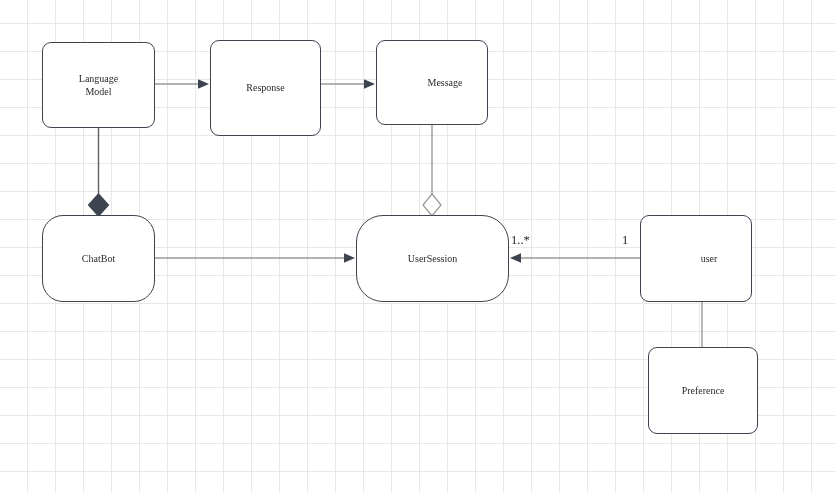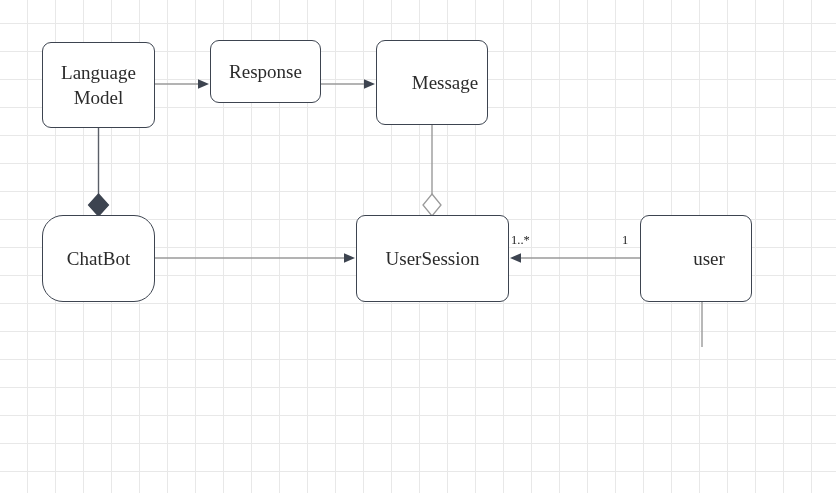--- a/index.html
+++ b/index.html
@@ -43,7 +43,7 @@
     justify-content: center;
     text-align: center;
     color: #2b2b2b;
-    font-size: 19px;
+    font-size: 10px;
     line-height: 1.32;
     font-family: "Liberation Serif", "DejaVu Serif", serif;
   }

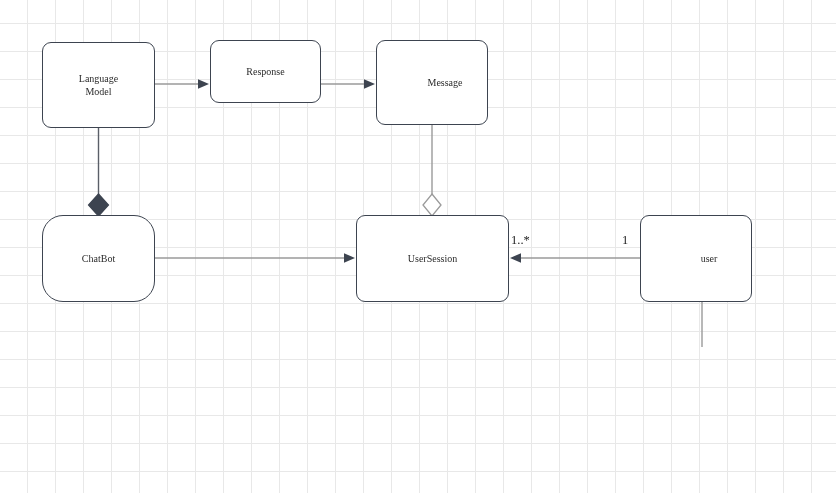--- a/index.html
+++ b/index.html
@@ -108,7 +108,7 @@
 Model</span>
   </div>
 
-  <div class="node" style="left:210px; top:40px; width:111px; height:63px;">
+  <div class="node" style="left:210px; top:40px; width:111px; height:96px;">
     <span class="node-label">Response</span>
   </div>
 

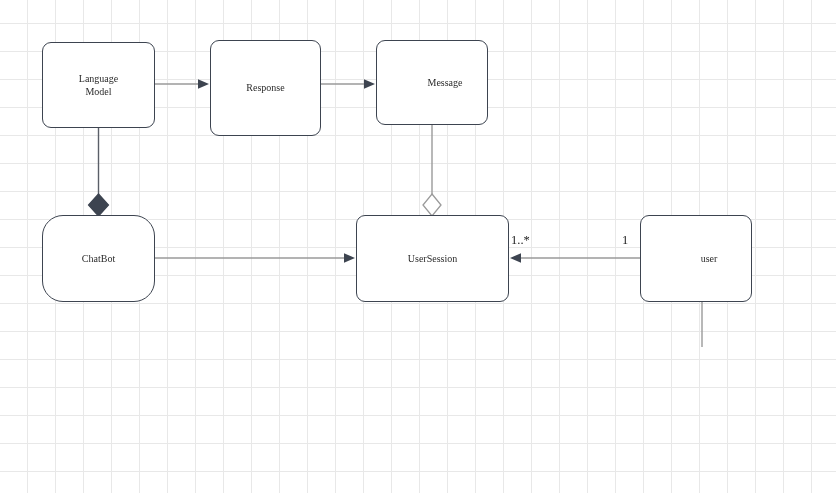--- a/index.html
+++ b/index.html
@@ -120,7 +120,7 @@
     <span class="node-label">ChatBot</span>
   </div>
 
-  <div class="node" style="left:356px; top:215px; width:153px; height:87px;">
+  <div class="node" style="left:356px; top:215px; width:153px; height:87px;border-radius:27px;">
     <span class="node-label">UserSession</span>
   </div>
 

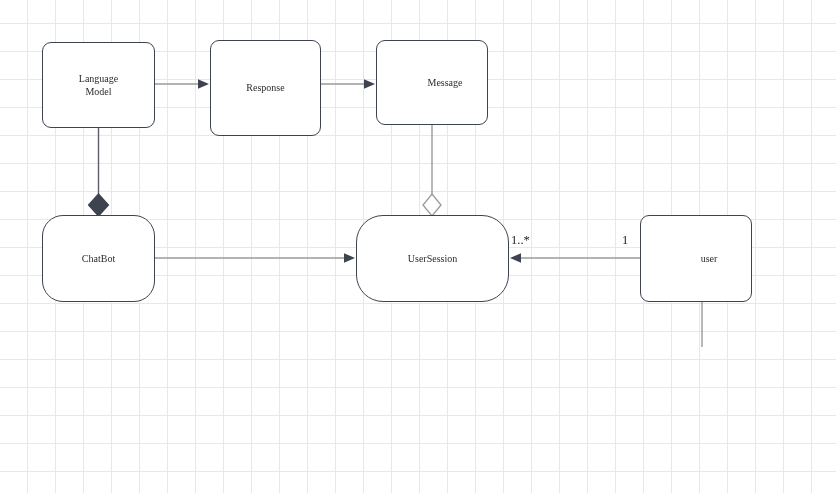--- a/index.html
+++ b/index.html
@@ -128,6 +128,9 @@
     <span class="node-label">user</span>
   </div>
 
+  <div class="node" style="left:648px; top:347px; width:110px; height:87px;">
+    <span class="node-label">Preference</span>
+  </div>
 
   <div class="edge-label" style="left:511px; top:233px;">1..*</div>
 

